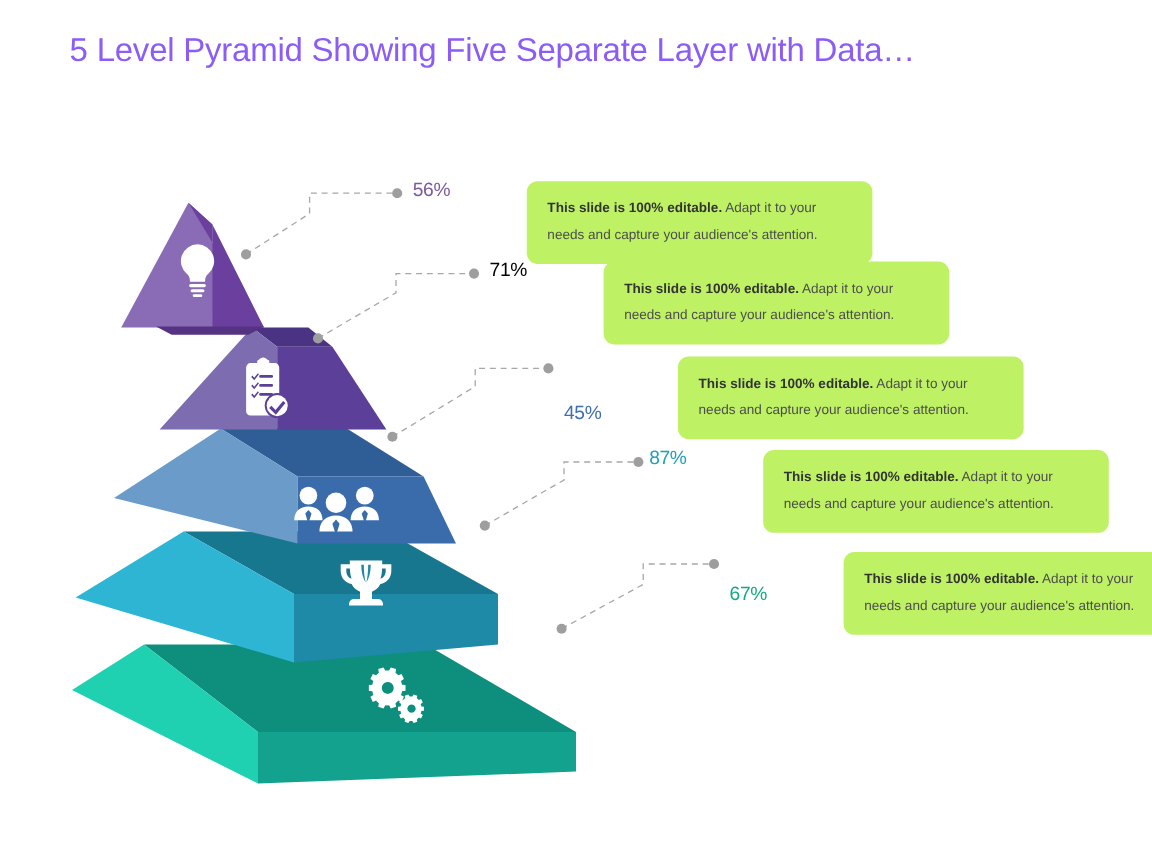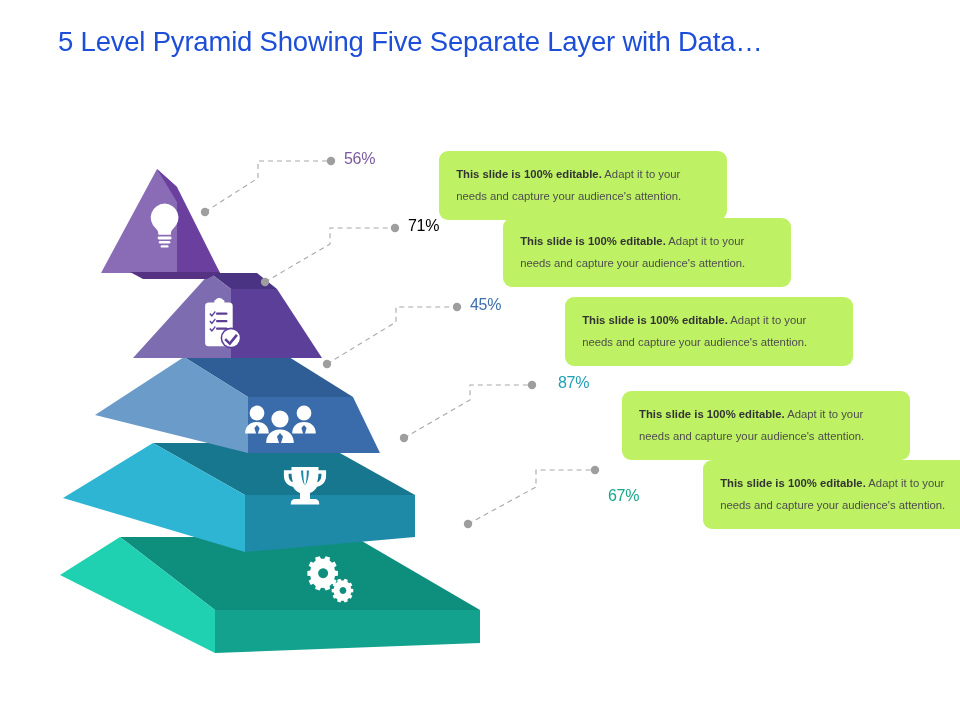--- a/index.html
+++ b/index.html
@@ -24,7 +24,7 @@
     width: 880px;
     font-size: 27.5px;
     font-weight: 400;
-    color: #1d4ed8;
+    color: #8b5cf6;
     letter-spacing: -0.2px;
     white-space: nowrap;
   }

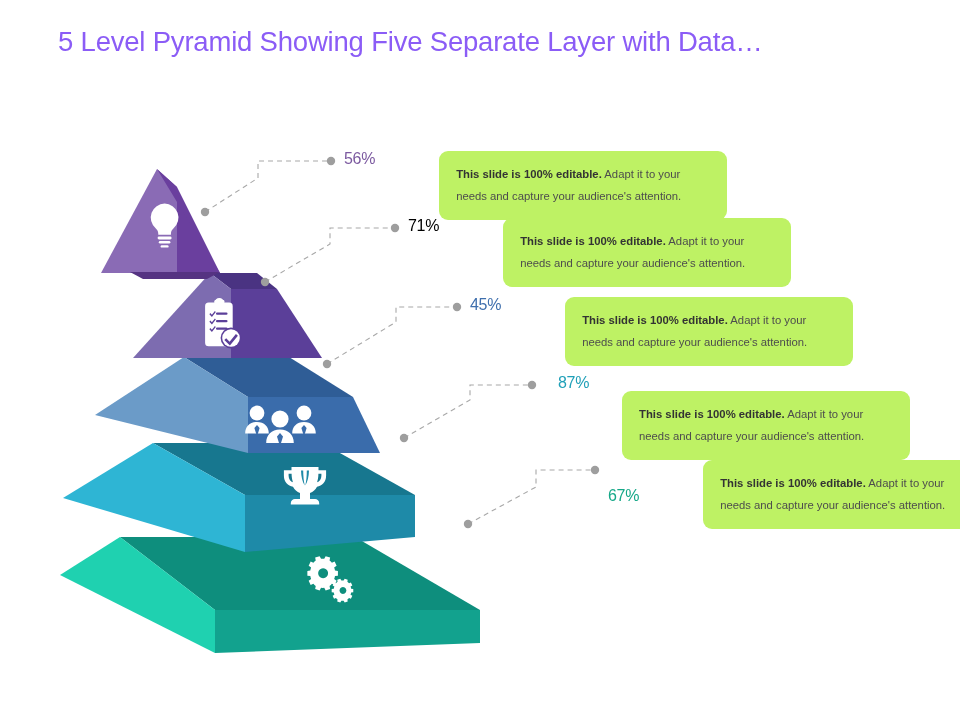--- a/index.html
+++ b/index.html
@@ -250,7 +250,7 @@
 </div>
 
 <div class="callout-row" style="left:470px; top:297px;">
-  <div class="pct-value" style="color: rgb(63, 111, 173);">45%</div>
+  <div class="pct-value" style="color: rgb(63, 111, 173); margin-top: 40px;">45%</div>
   <div class="text-card" style="margin-left:64px; width:288px;">
     <span class="line">
       <b>This slide is 100% editable.</b><span> Adapt it to your</span>

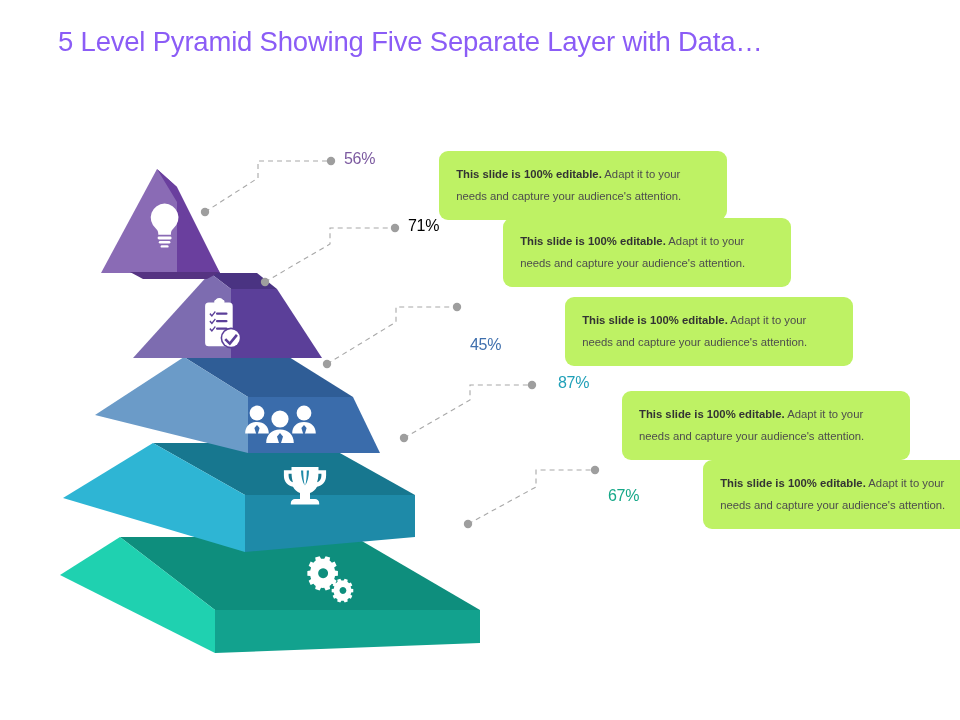--- a/index.html
+++ b/index.html
@@ -259,7 +259,7 @@
   </div>
 </div>
 
-<div class="callout-row" style="left:558px; top:375px;flex-direction:column;">
+<div class="callout-row" style="left:541px; top:375px;">
   <div class="pct-value" style="color: rgb(32, 160, 184);">87%</div>
   <div class="text-card" style="margin-left:64px; width:288px;">
     <span class="line">

